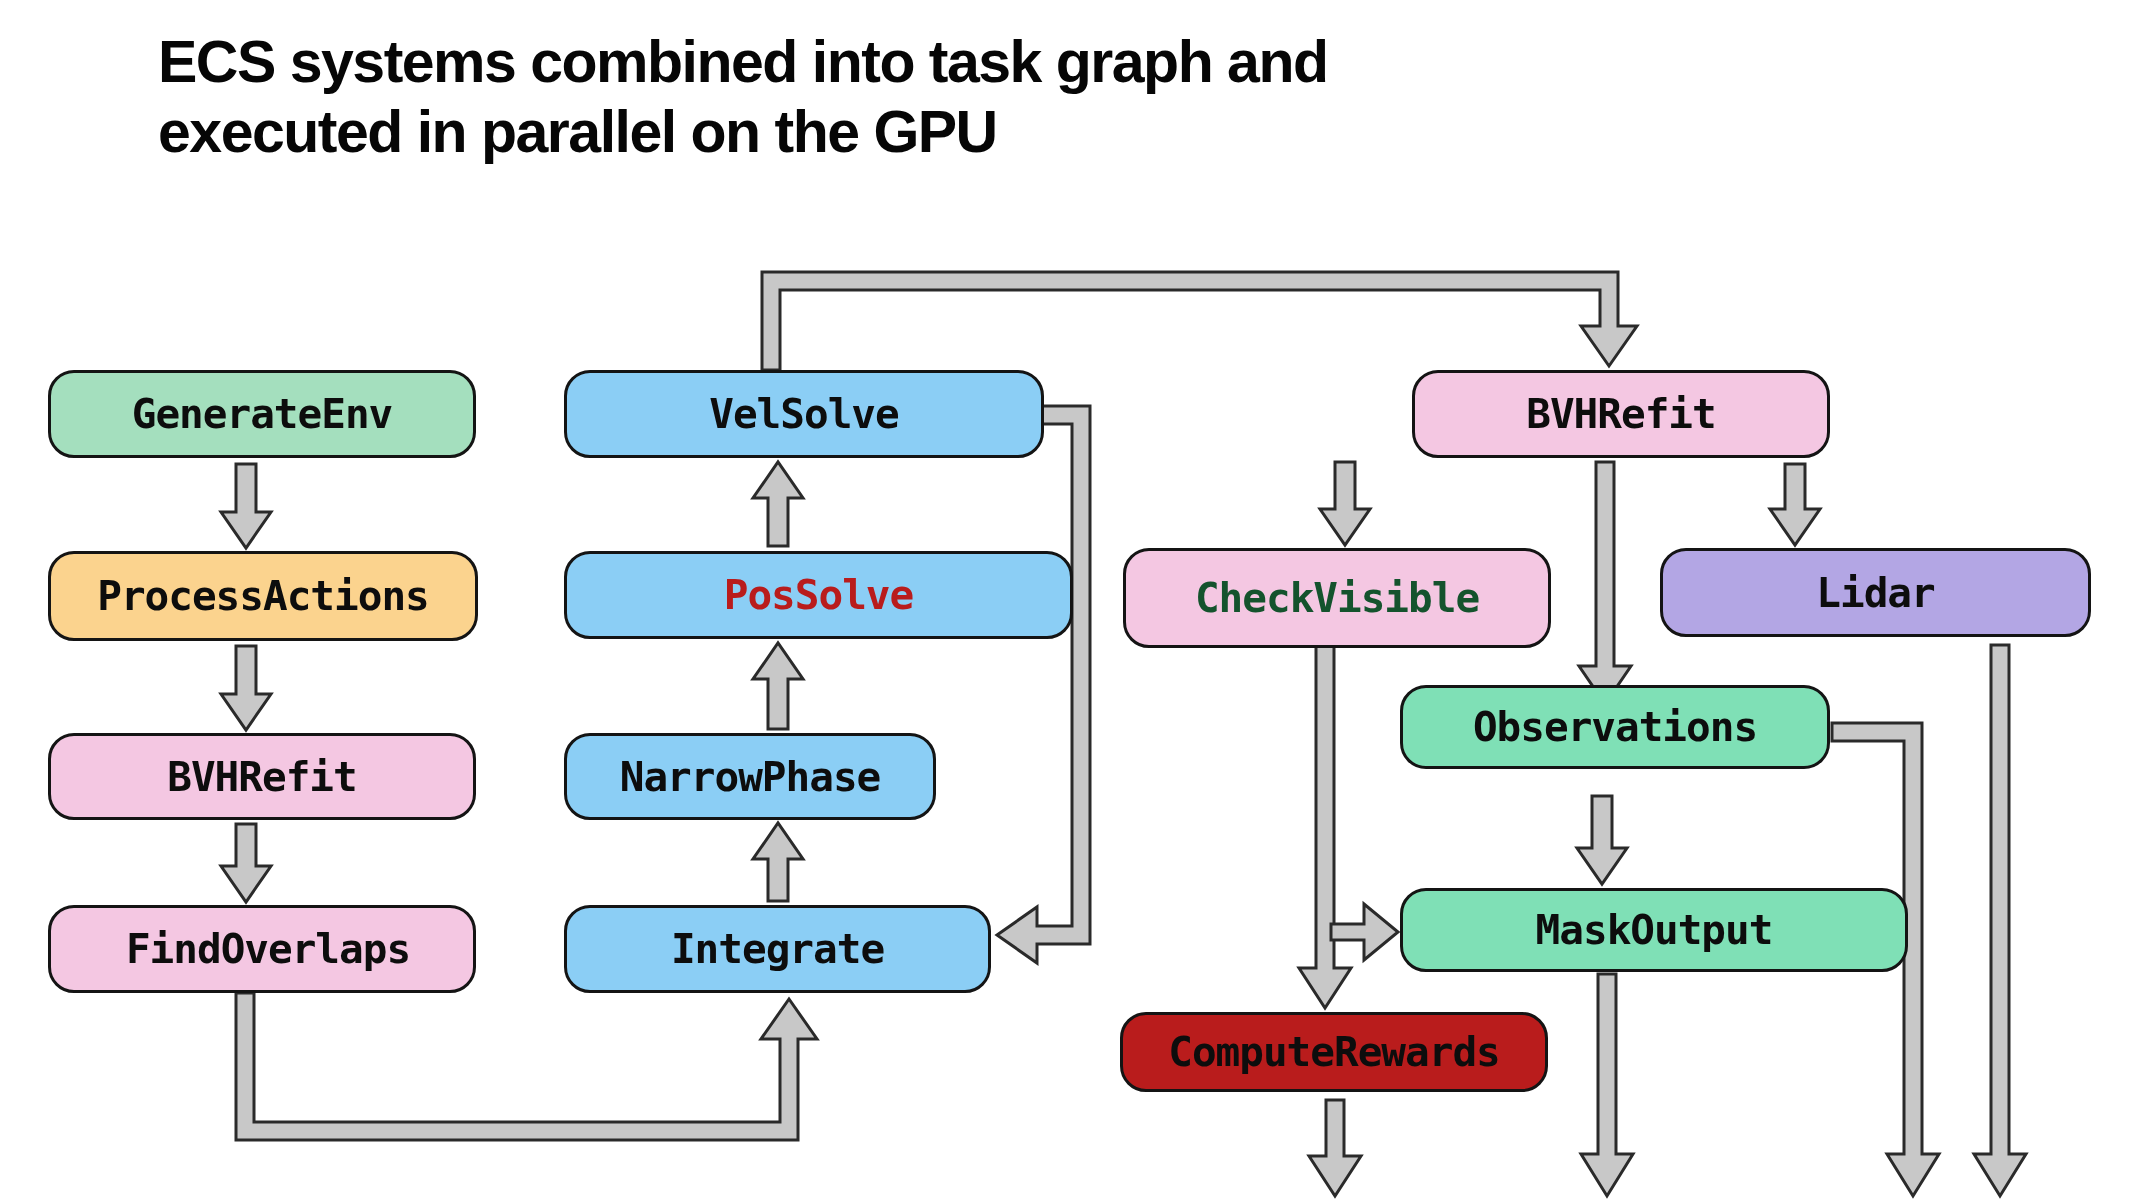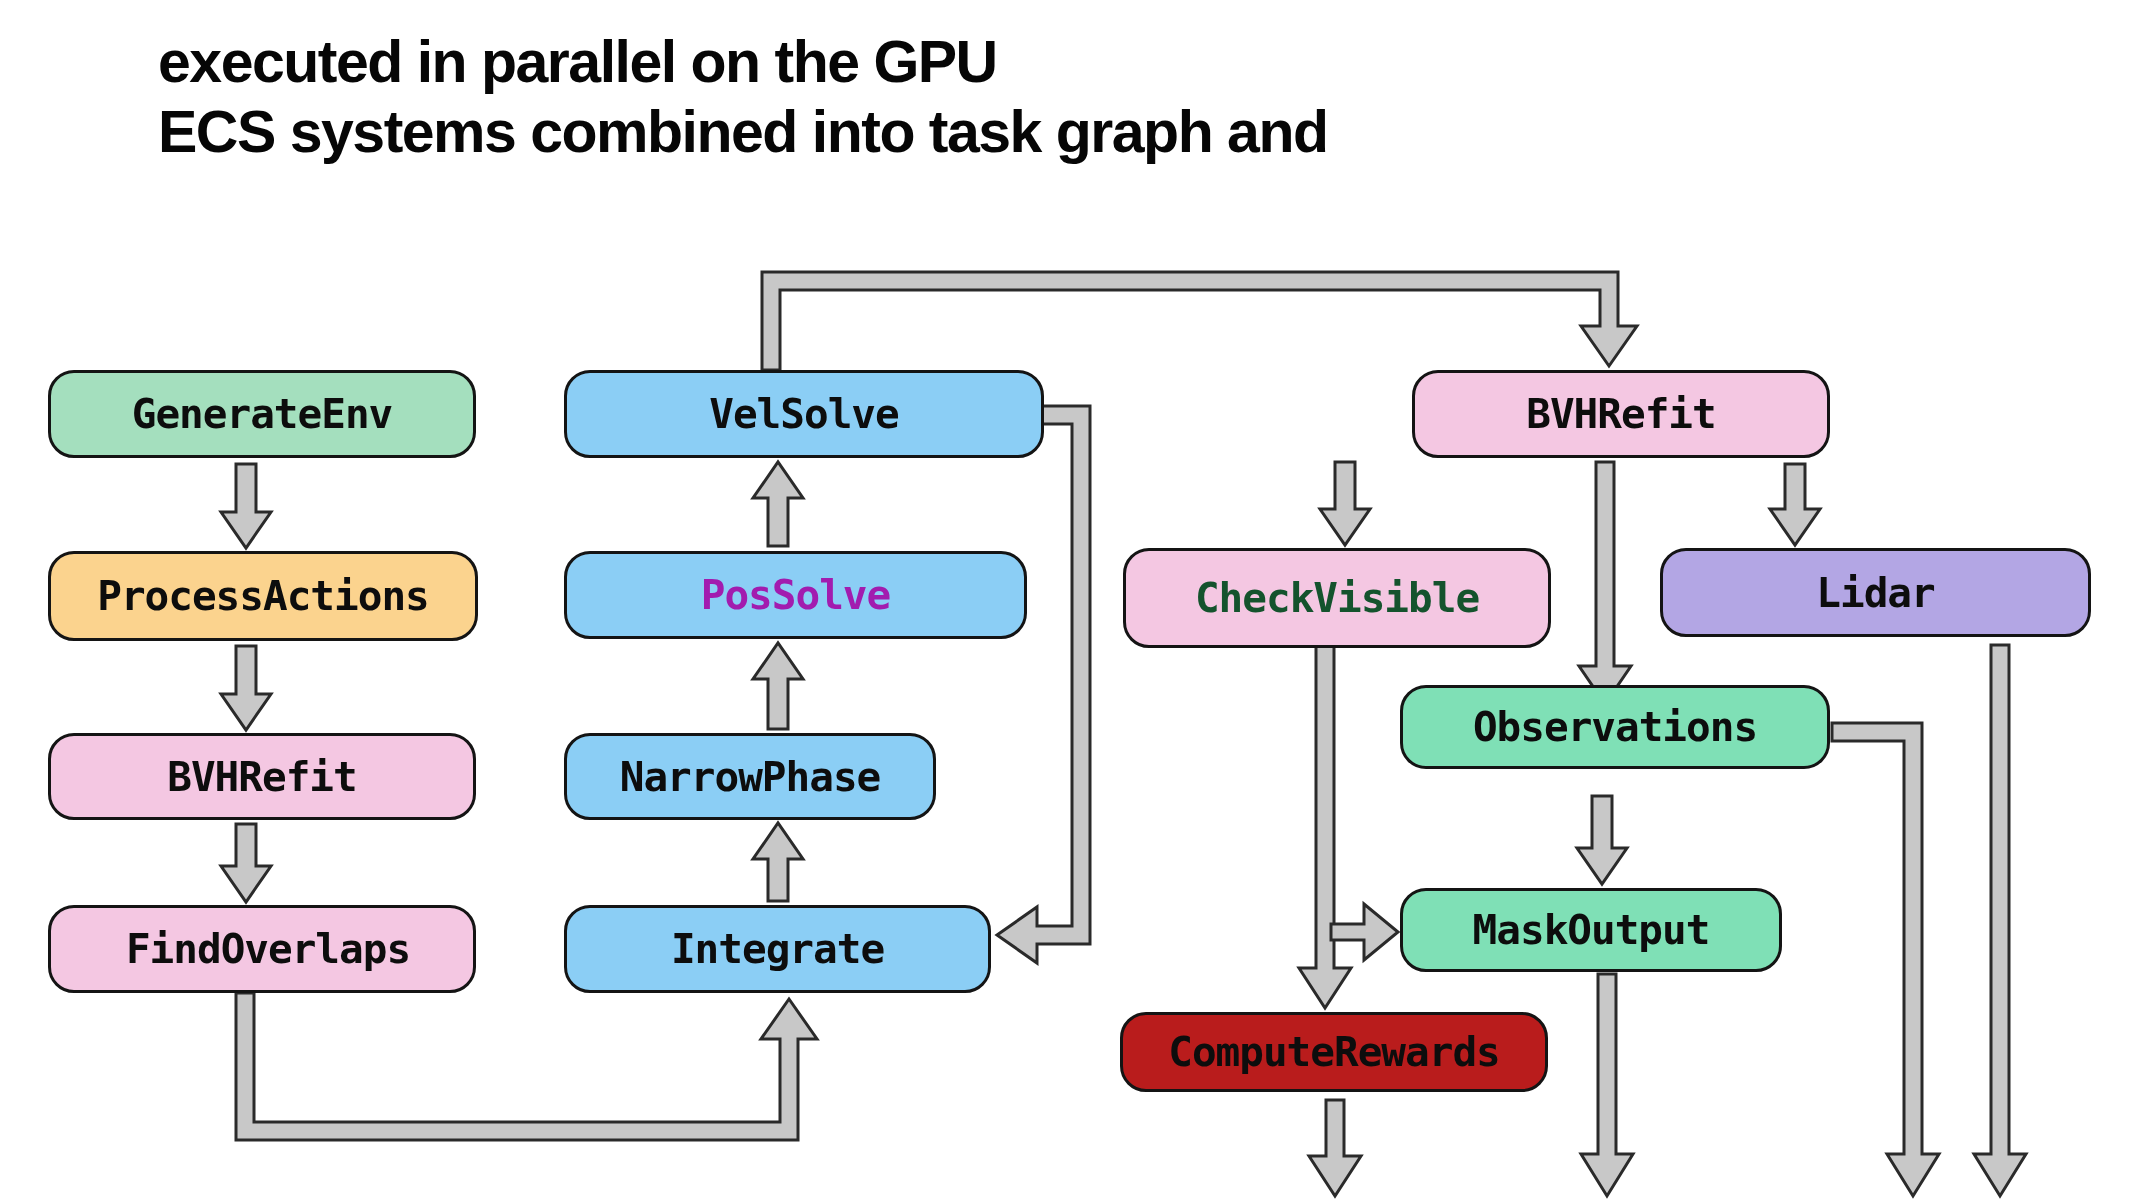--- a/index.html
+++ b/index.html
@@ -43,8 +43,8 @@
       <path d="M1991.0 645.0 L 1991.0 1154.0 L 1974.0 1154.0 L 2000.0 1196.0 L 2026.0 1154.0 L 2009.0 1154.0 L 2009.0 645.0 Z" fill="#c8c8c8" stroke="#2a2a2a" stroke-width="3" stroke-linejoin="miter"></path>
     </svg>
   <h1 id="title">
+    <span>ECS systems combined into task graph and</span>
     <span>executed in parallel on the GPU</span>
-    <span>ECS systems combined into task graph and</span>
   </h1>
   <div id="nodes">
       <div class="node" style="left: 48px; top: 370px; width: 428px; height: 88px; background: rgb(164, 223, 190); border-color: rgb(20, 20, 20); color: rgb(13, 13, 13);">

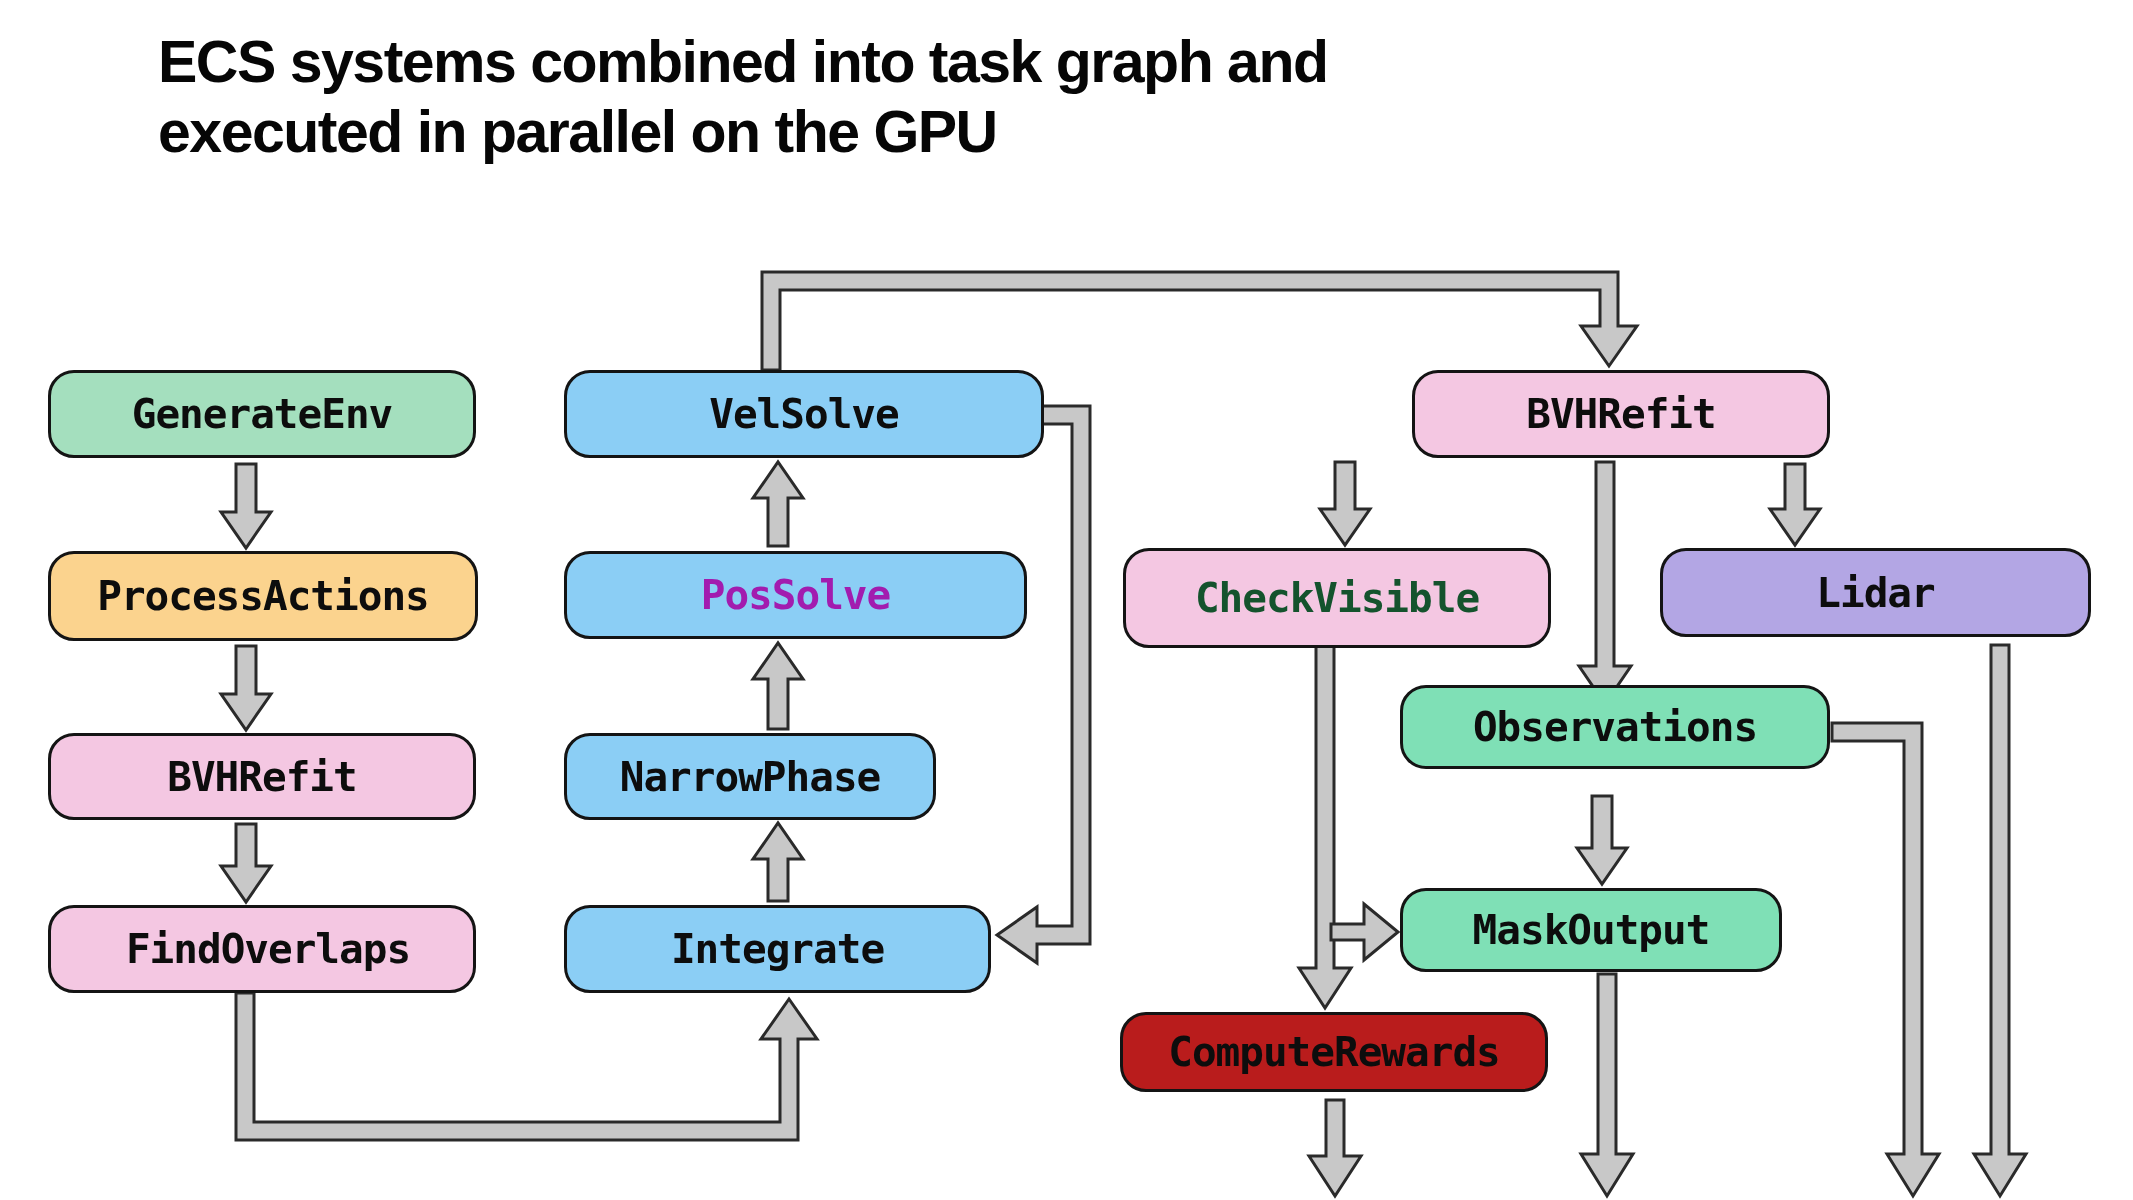--- a/index.html
+++ b/index.html
@@ -62,7 +62,7 @@
       <div class="node" style="left: 564px; top: 370px; width: 480px; height: 88px; background: rgb(139, 206, 245); border-color: rgb(20, 20, 20); color: rgb(13, 13, 13);">
         <span>VelSolve</span>
       </div>
-      <div class="node" style="left: 564px; top: 551px; width: 463px; height: 88px; background: rgb(139, 206, 245); border-color: rgb(20, 20, 20); color: #a21caf;">
+      <div class="node" style="left: 564px; top: 551px; width: 509px; height: 88px; background: rgb(139, 206, 245); border-color: rgb(20, 20, 20); color: #b91c1c;">
         <span>PosSolve</span>
       </div>
       <div class="node" style="left: 564px; top: 733px; width: 372px; height: 87px; background: rgb(139, 206, 245); border-color: rgb(20, 20, 20); color: rgb(13, 13, 13);">

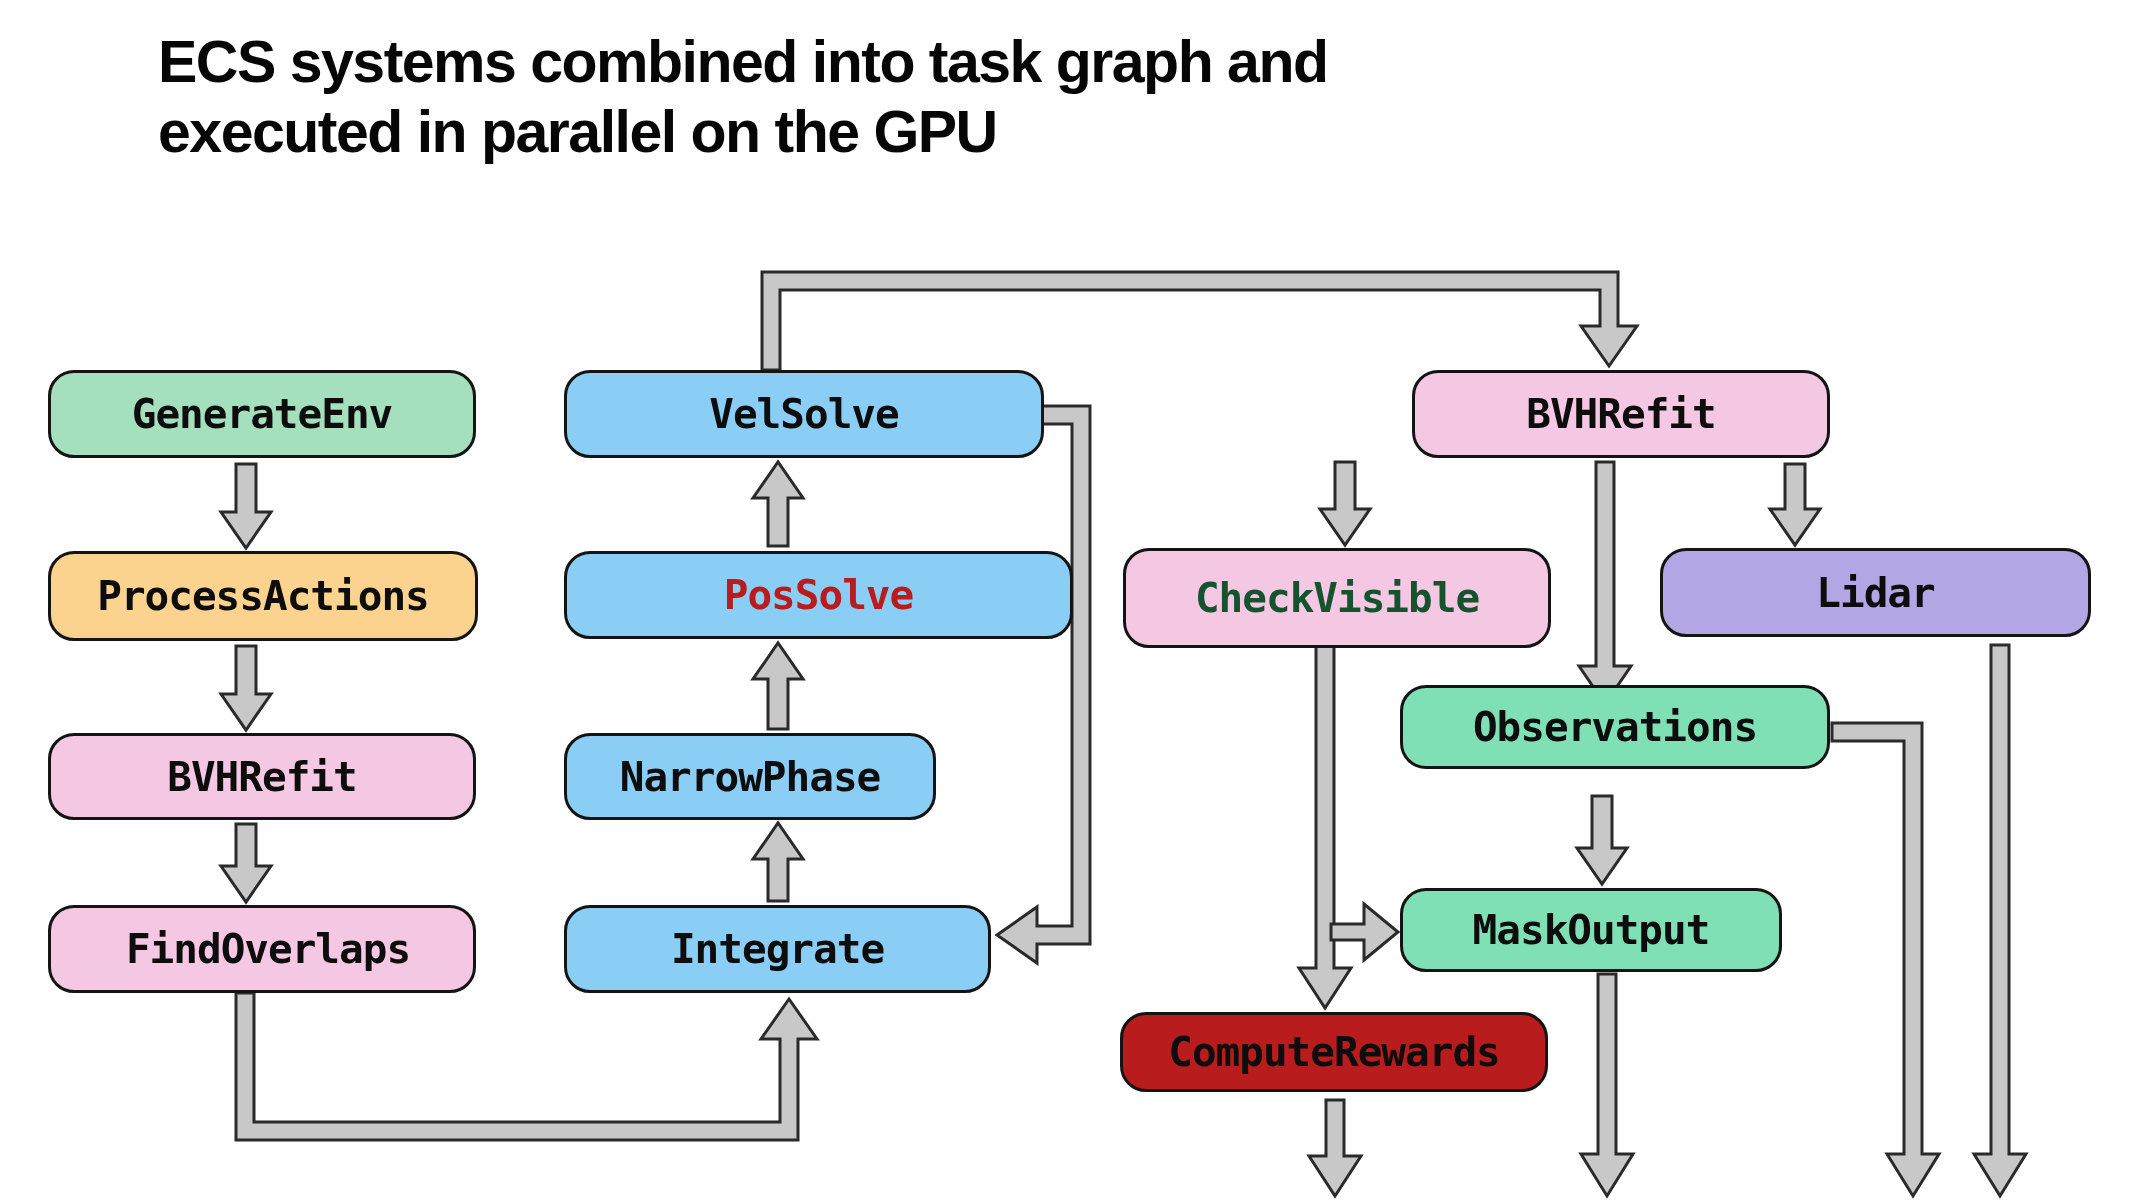--- a/index.html
+++ b/index.html
@@ -83,7 +83,7 @@
       <div class="node" style="left: 1400px; top: 685px; width: 430px; height: 84px; background: rgb(127, 224, 182); border-color: rgb(20, 20, 20); color: rgb(13, 13, 13);">
         <span>Observations</span>
       </div>
-      <div class="node" style="left: 1400px; top: 888px; width: 382px; height: 84px; background: rgb(127, 224, 182); border-color: rgb(20, 20, 20); color: rgb(13, 13, 13);">
+      <div class="node" style="left: 1400px; top: 888px; width: 508px; height: 84px; background: rgb(127, 224, 182); border-color: rgb(20, 20, 20); color: rgb(13, 13, 13);">
         <span>MaskOutput</span>
       </div>
       <div class="node" style="left: 1120px; top: 1012px; width: 428px; height: 80px; background: #b91c1c; border-color: rgb(20, 20, 20); color: rgb(13, 13, 13);">

